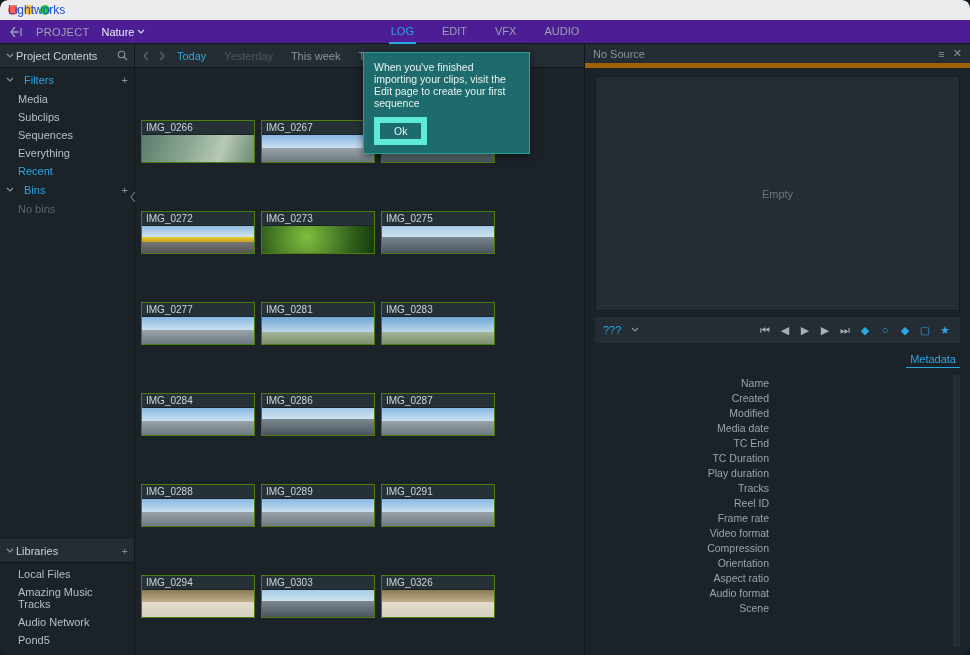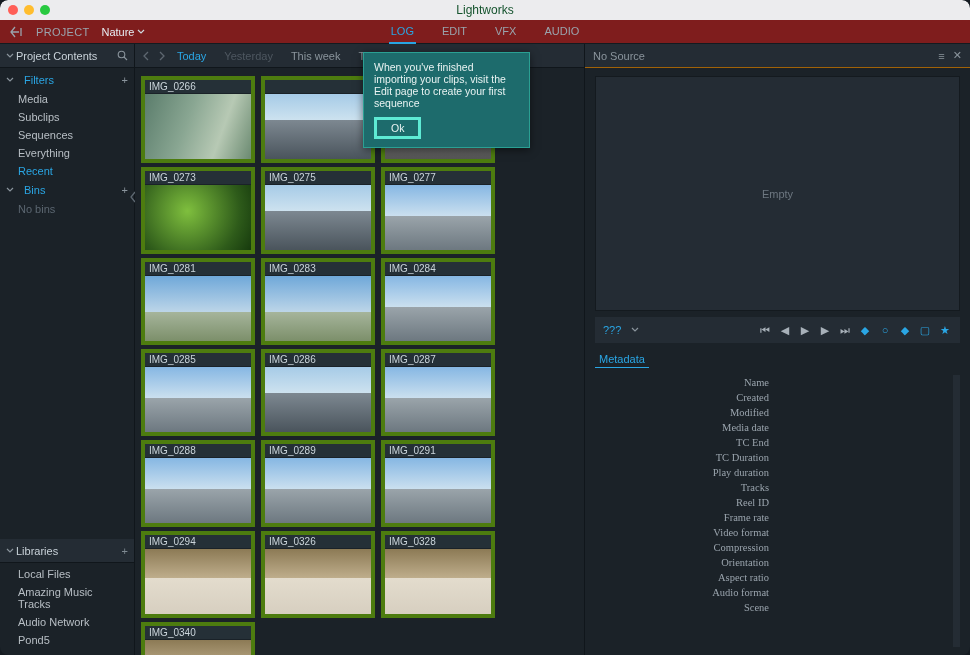--- a/index.html
+++ b/index.html
@@ -17,7 +17,7 @@
   .traffic { display:flex; gap:6px; margin-left:8px;}
   .traffic span { width:10px; height:10px; border-radius:50%; display:block;}
   .tl-close{background:#ff5f57;} .tl-min{background:#ffbd2e;} .tl-max{background:#28c940;}
-  .titlebar-title{position:absolute; left:0; right:0; text-align:center; color:#14532d; font-size:12px;}
+  .titlebar-title{position:absolute; left:8px; right:0; color:#1d4ed8; font-size:12px;}
   
   .projbar {
     height:24px; background:#7f1d1d; display:flex; align-items:center;

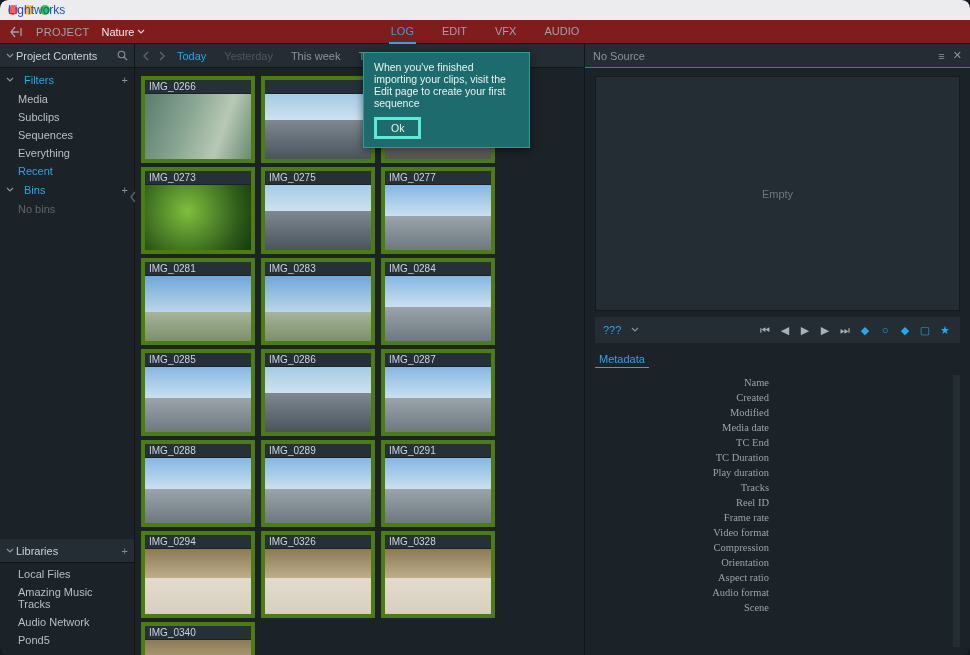--- a/index.html
+++ b/index.html
@@ -20,7 +20,7 @@
   .titlebar-title{position:absolute; left:8px; right:0; color:#1d4ed8; font-size:12px;}
   
   .projbar {
-    height:24px; background:#7f1d1d; display:flex; align-items:center;
+    height:24px; background:#4c1d95; display:flex; align-items:center;
     padding:0 10px; gap:12px; border-bottom:1px solid #141a1f;
   }
   .back-icon{color:#9aa4ad;}

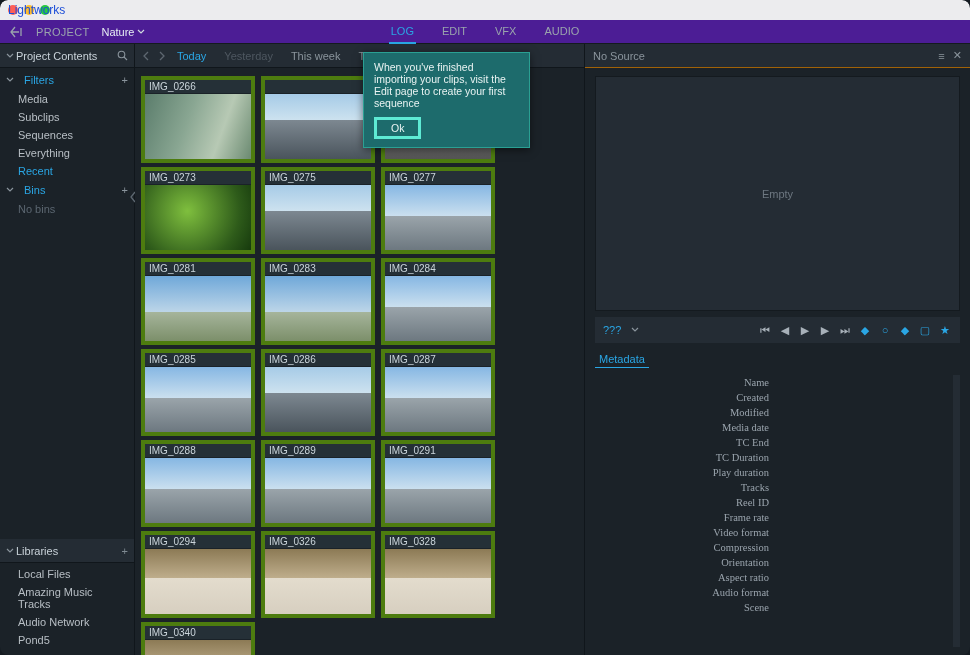--- a/index.html
+++ b/index.html
@@ -71,7 +71,7 @@
   .tip .okbtn{margin-top:8px; border:3px solid #5eead4; padding:2px 14px; display:inline-block; font-size:10.5px; cursor:pointer; color:#e9f3f2;}
   
   .right{width:385px; background:#1b2228; display:flex; flex-direction:column;}
-  .right-hdr{height:24px; background:#242c34; display:flex; align-items:center; padding:0 8px; border-bottom:1px solid #a16207;}
+  .right-hdr{height:24px; background:#242c34; display:flex; align-items:center; padding:0 8px; border-bottom:5px solid #a16207;}
   .right-hdr .title{flex:1; color:#8a949c;}
   .right-hdr .ic{color:#8a949c; margin-left:8px;}
   .viewer{height:235px; margin:8px 10px 6px 10px; background:#242c34; border:1px solid #141a1f; display:flex; align-items:center; justify-content:center; color:#6d7780; font-size:11px;}

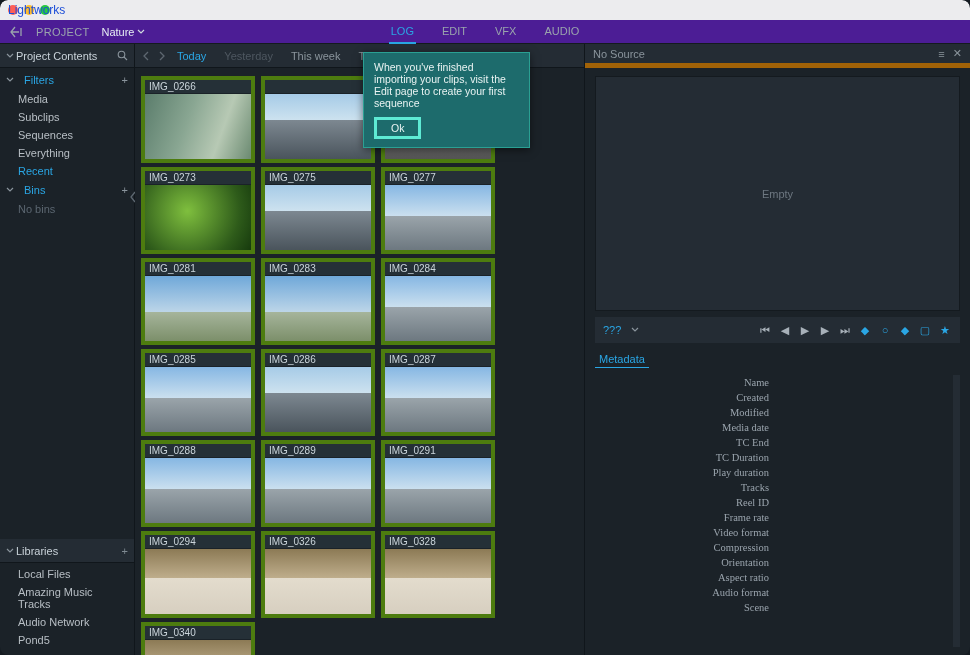--- a/index.html
+++ b/index.html
@@ -55,7 +55,7 @@
   .datefilters .active{color:#2aa6e4;}
   .datefilters .dis{color:#4e5760;}
   .grid{flex:1; overflow:hidden; padding:8px 6px; display:grid; grid-template-columns:repeat(3,114px); grid-auto-rows:87px; gap:4px 6px; align-content:start; background:#1b2228; position:relative;}
-  .clip{border:4px solid #4d7c0f; background:#222c33; position:relative; overflow:hidden; cursor:pointer;}
+  .clip{border:1px solid #4d7c0f; background:#222c33; position:relative; overflow:hidden; cursor:pointer;margin-top:44px;}
   .clip .lbl{position:absolute; top:0; left:0; right:0; height:14px; background:#253037; color:#cbd5db; font-size:10px; padding:1px 4px; border-bottom:1px solid #1a2228;}
   .clip .img{position:absolute; top:14px; left:0; right:0; bottom:0;}
   

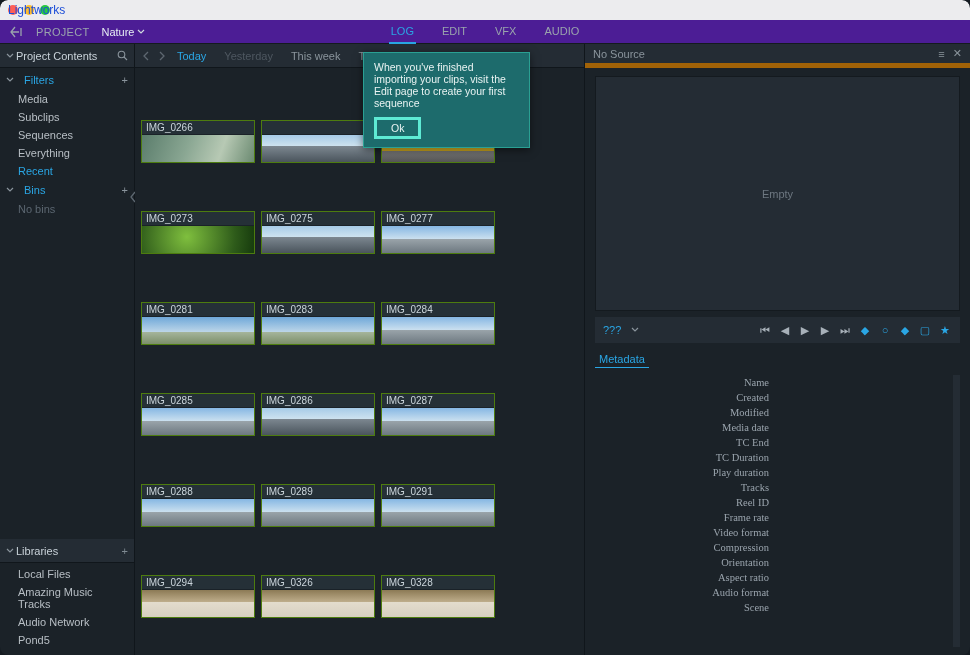--- a/index.html
+++ b/index.html
@@ -216,6 +216,10 @@
           <div class="img blur"></div>
         </div>
         <div class="clip">
+          <div class="lbl">IMG_0267</div>
+          <div class="img city"></div>
+        </div>
+        <div class="clip">
           <div class="lbl"></div>
           <div class="img bldgs"></div>
         </div>

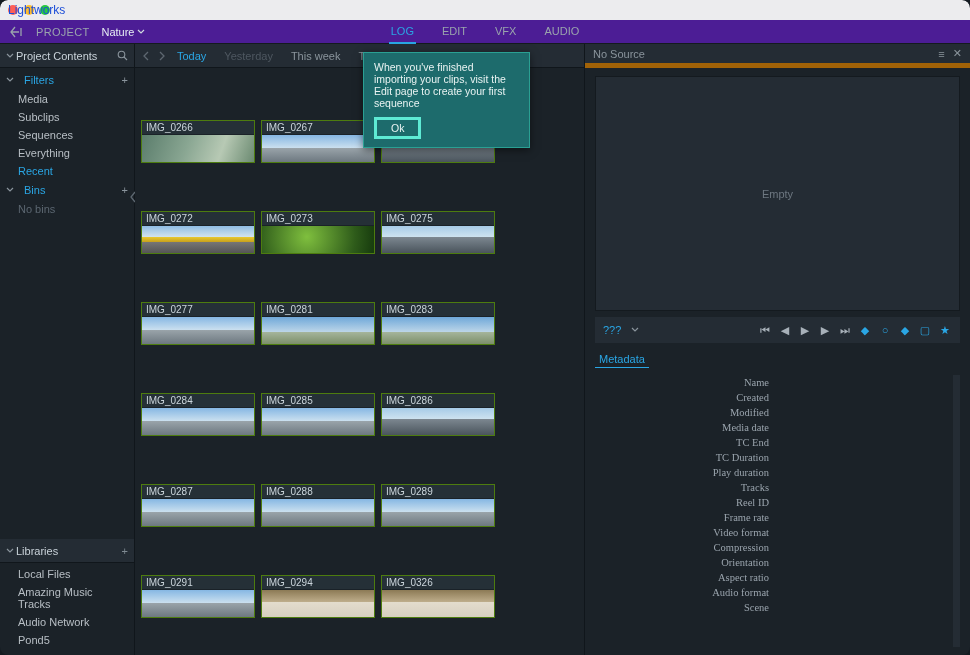--- a/index.html
+++ b/index.html
@@ -68,7 +68,7 @@
   .bldgs{ background: linear-gradient(#a6cbe7 0%,#cde2ef 40%,#7d8891 40%,#4a545c 100%);}
   
   .tip{position:absolute; left:363px; top:52px; width:167px; background:#1d6b6c; border:1px solid #2aa093; color:#e9f3f2; font-size:10.5px; padding:8px 10px 8px 10px; box-shadow:0 2px 8px rgba(0,0,0,.5); z-index:50;}
-  .tip .okbtn{margin-top:8px; border:3px solid #5eead4; padding:2px 14px; display:inline-block; font-size:10.5px; cursor:pointer; color:#e9f3f2;}
+  .tip .okbtn{margin-top:8px; border:6px solid #5eead4; padding:2px 14px; display:inline-block; font-size:10.5px; cursor:pointer; color:#e9f3f2;}
   
   .right{width:385px; background:#1b2228; display:flex; flex-direction:column;}
   .right-hdr{height:24px; background:#242c34; display:flex; align-items:center; padding:0 8px; border-bottom:5px solid #a16207;}

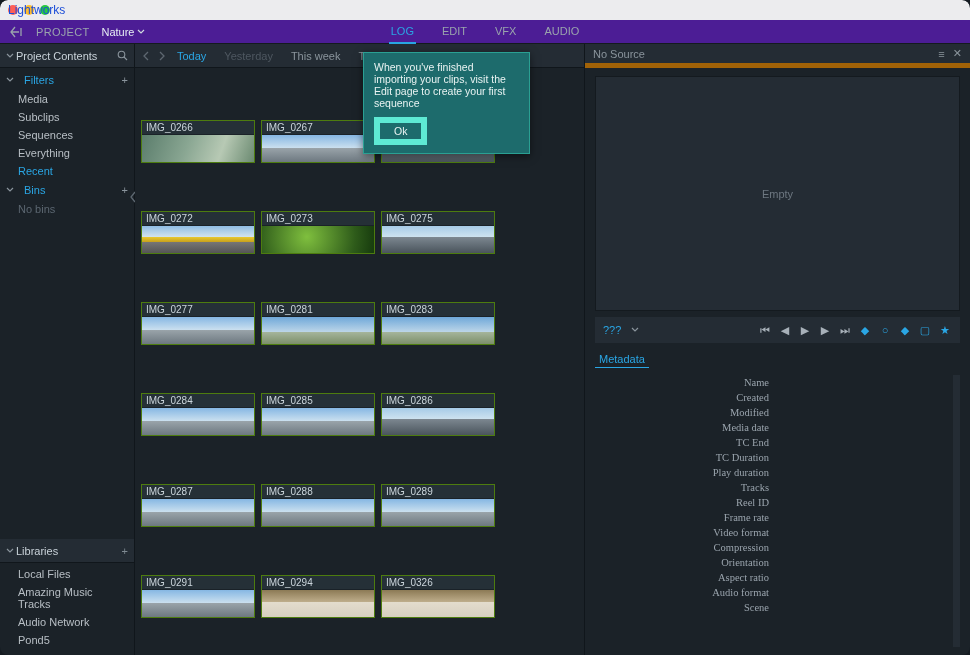--- a/index.html
+++ b/index.html
@@ -80,7 +80,7 @@
   .transport .sp{flex:1;}
   .tbtn{color:#a7b0b8; width:14px; text-align:center;}
   .tbtn.blue{color:#2aa6e4;}
-  .metatabs{height:24px; display:flex; align-items:center; justify-content:flex-start; margin:4px 10px 0 10px;}
+  .metatabs{height:24px; display:flex; align-items:center; justify-content:flex-end; margin:4px 10px 0 10px;}
   .metatabs span{color:#2aa6e4; border-bottom:1px solid #2aa6e4; padding:2px 4px; font-size:11px;}
   .metadata{flex:1; margin:4px 10px 8px 10px; overflow:hidden; position:relative;font-family:Liberation Serif, serif;}
   .metarow{display:flex; height:15px; align-items:center;}

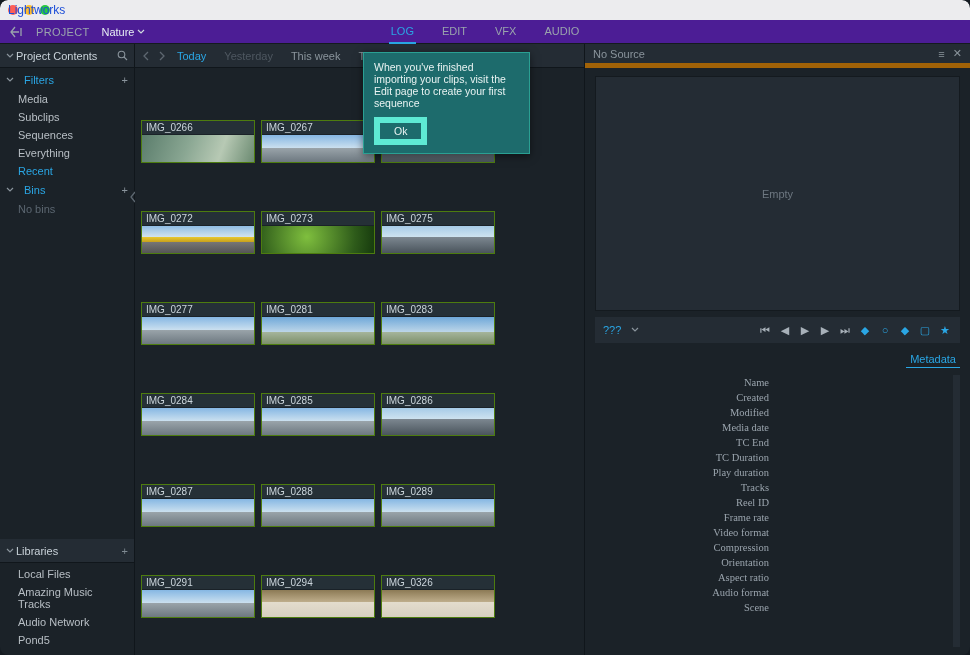--- a/index.html
+++ b/index.html
@@ -82,7 +82,7 @@
   .tbtn.blue{color:#2aa6e4;}
   .metatabs{height:24px; display:flex; align-items:center; justify-content:flex-end; margin:4px 10px 0 10px;}
   .metatabs span{color:#2aa6e4; border-bottom:1px solid #2aa6e4; padding:2px 4px; font-size:11px;}
-  .metadata{flex:1; margin:4px 10px 8px 10px; overflow:hidden; position:relative;font-family:Liberation Serif, serif;}
+  .metadata{flex:1; margin:4px 10px 8px 10px; overflow:hidden; position:relative;}
   .metarow{display:flex; height:15px; align-items:center;}
   .metarow .k{width:180px; text-align:right; color:#9aa4ad; font-size:10.5px; padding-right:6px;}
   .metarow .v{flex:1;}

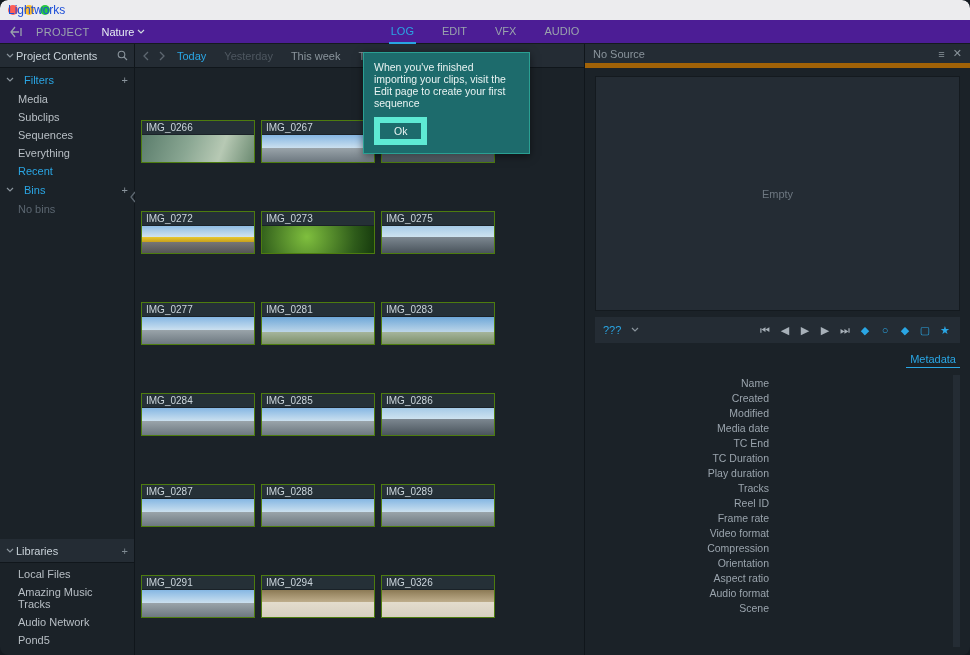--- a/index.html
+++ b/index.html
@@ -252,10 +252,6 @@
           <div class="img city"></div>
         </div>
         <div class="clip">
-          <div class="lbl">IMG_0285</div>
-          <div class="img city"></div>
-        </div>
-        <div class="clip">
           <div class="lbl">IMG_0286</div>
           <div class="img bldgs"></div>
         </div>

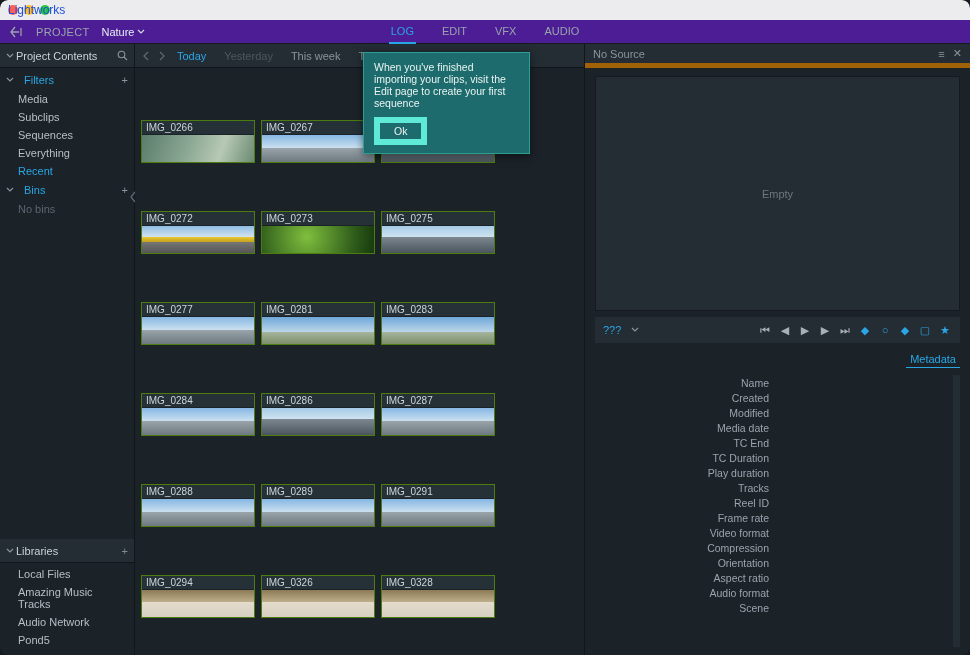--- a/index.html
+++ b/index.html
@@ -276,6 +276,10 @@
           <div class="img indoor"></div>
         </div>
         <div class="clip">
+          <div class="lbl">IMG_0303</div>
+          <div class="img bldgs"></div>
+        </div>
+        <div class="clip">
           <div class="lbl">IMG_0326</div>
           <div class="img indoor"></div>
         </div>

